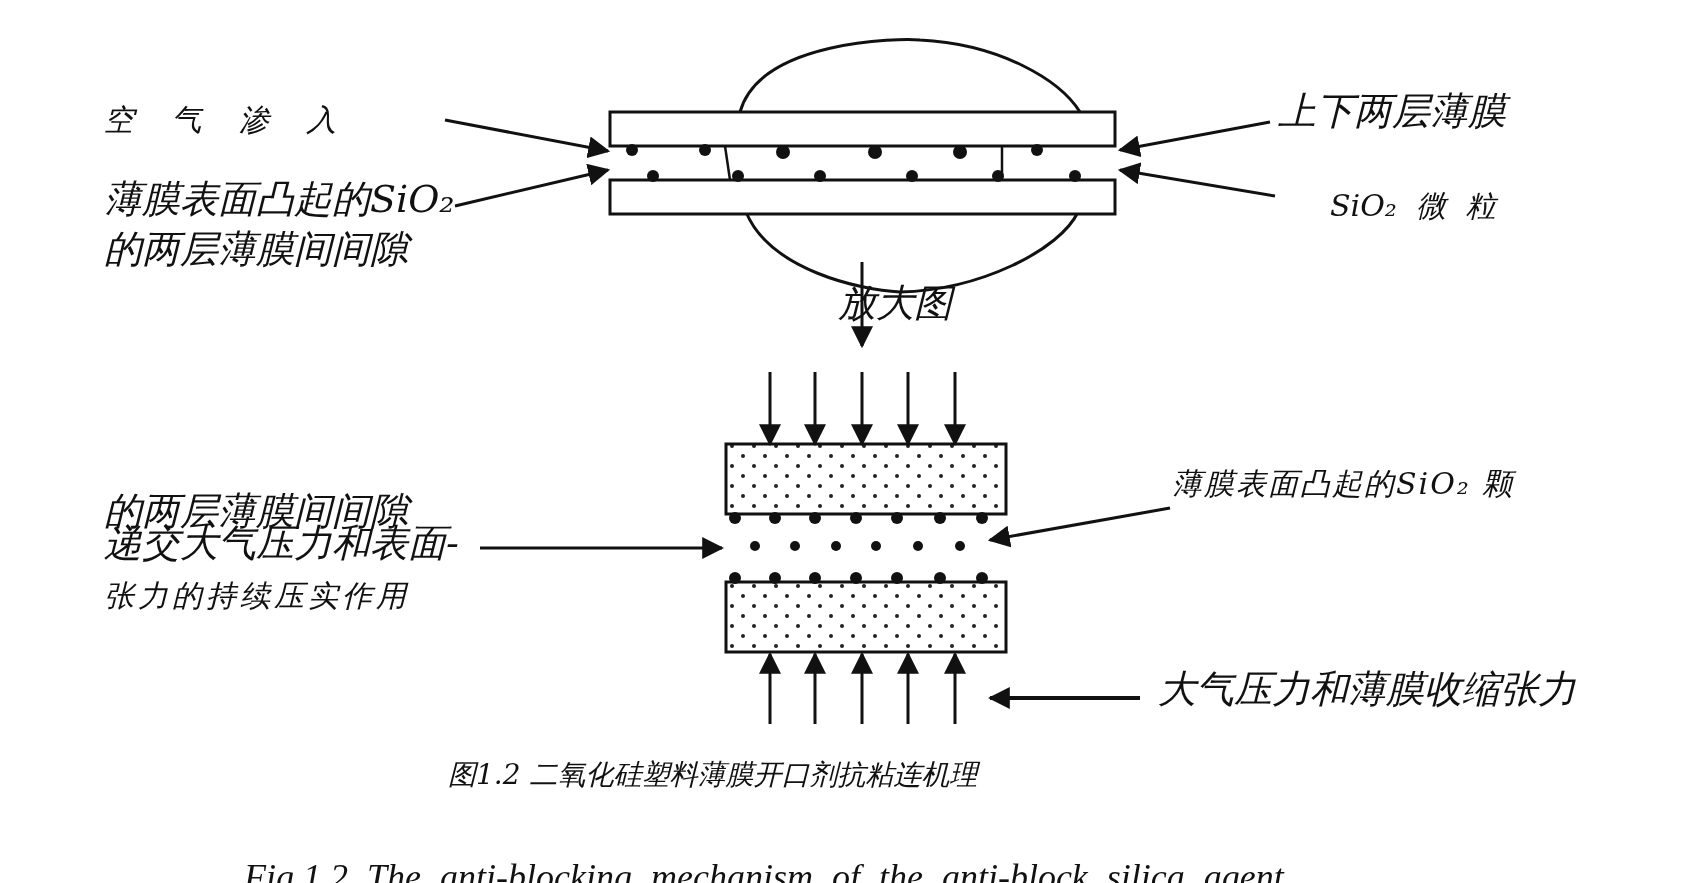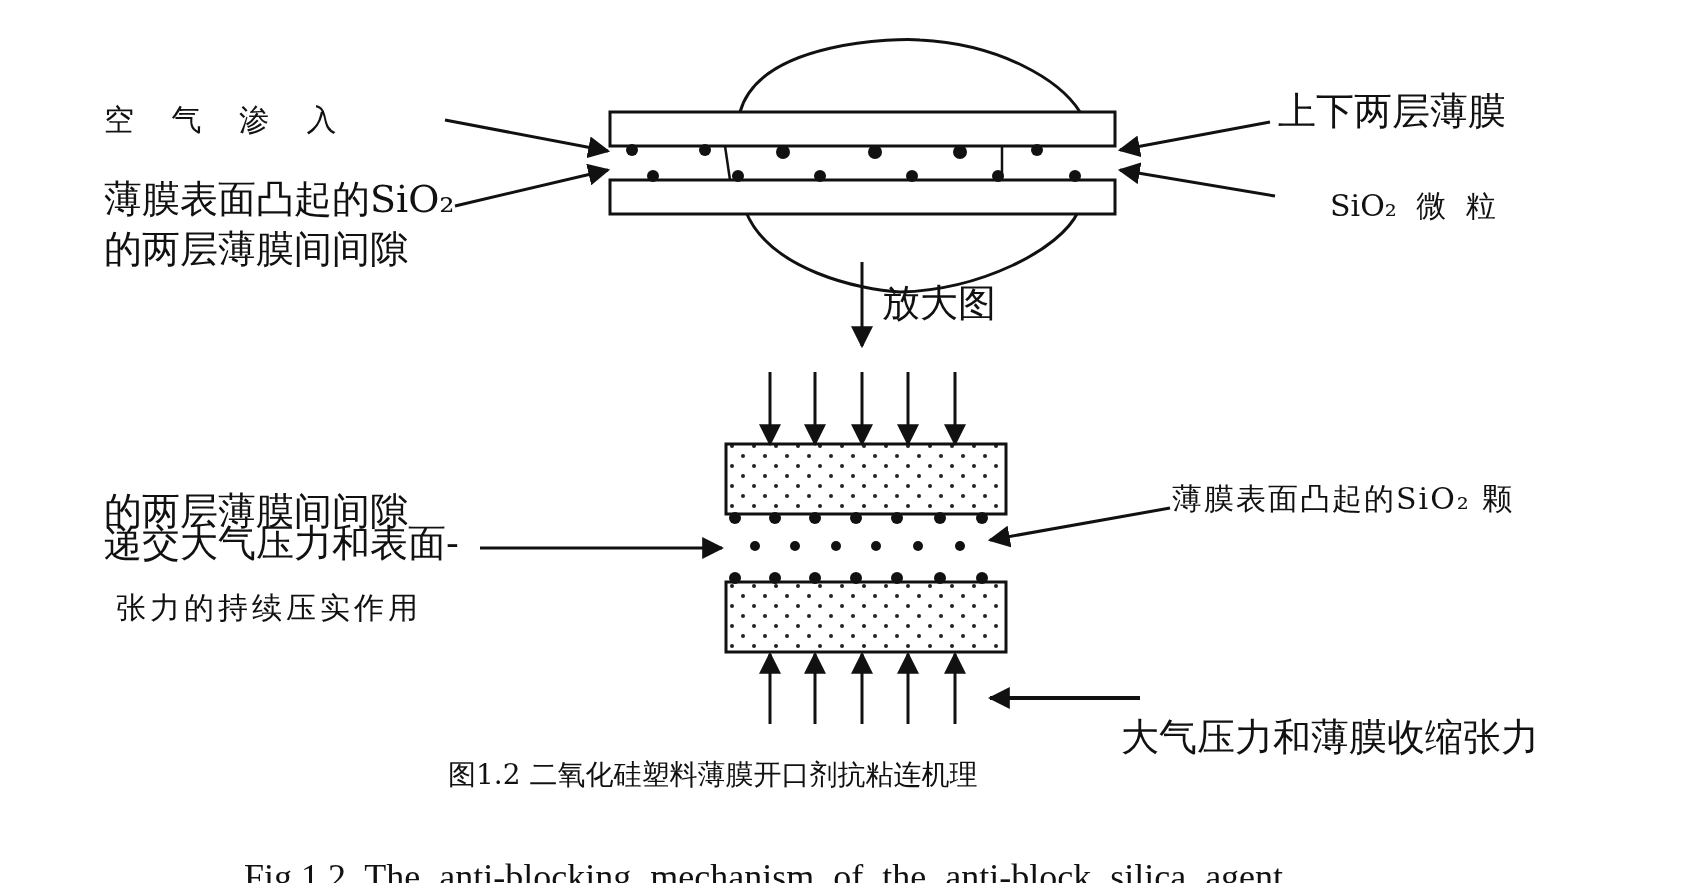--- a/index.html
+++ b/index.html
@@ -5,7 +5,7 @@
   html, body { margin:0; padding:0; background:#ffffff; }
   body { width:1705px; height:883px; position:relative; overflow:hidden;
          font-family:"DejaVu Serif","Liberation Serif",serif; color:#111; }
-  .lbl { position:absolute; white-space:nowrap; line-height:1.05; }
+  .lbl { position:absolute; white-space:nowrap; line-height:1.05;font-style:italic; }
   .cn-sm { font-size:30px; letter-spacing:14px; }
   .cn { font-size:38px; }
   .cn-md { font-size:30px; }

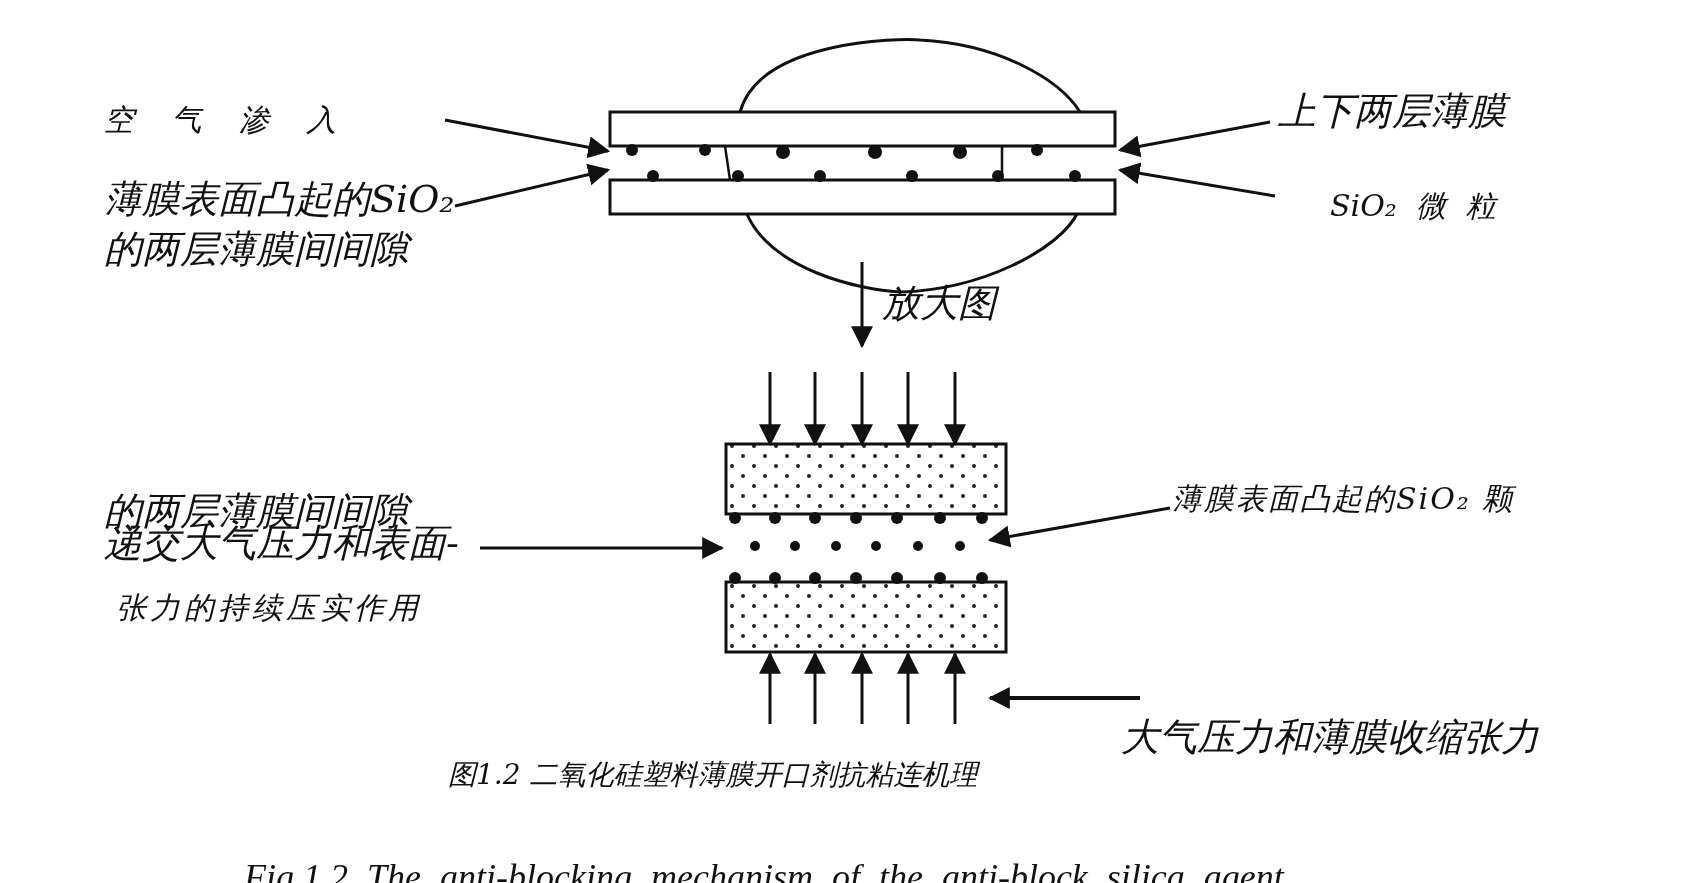--- a/index.html
+++ b/index.html
@@ -118,7 +118,7 @@
 <div class="lbl cn" style="left:1278px;top:92px;">上下两层薄膜</div>
 <div class="lbl cn-md" style="left:1330px;top:190px;word-spacing:10px;">SiO₂  微 粒</div>
 
-<div class="lbl cn" style="left:882px;top:284px;">放大图</div>
+<div class="lbl cn" style="left:838px;top:284px;">放大图</div>
 
 <div class="lbl cn" style="left:104px;top:492px;">的两层薄膜间间隙</div>
 <div class="lbl cn" style="left:104px;top:524px;">递交大气压力和表面-</div>

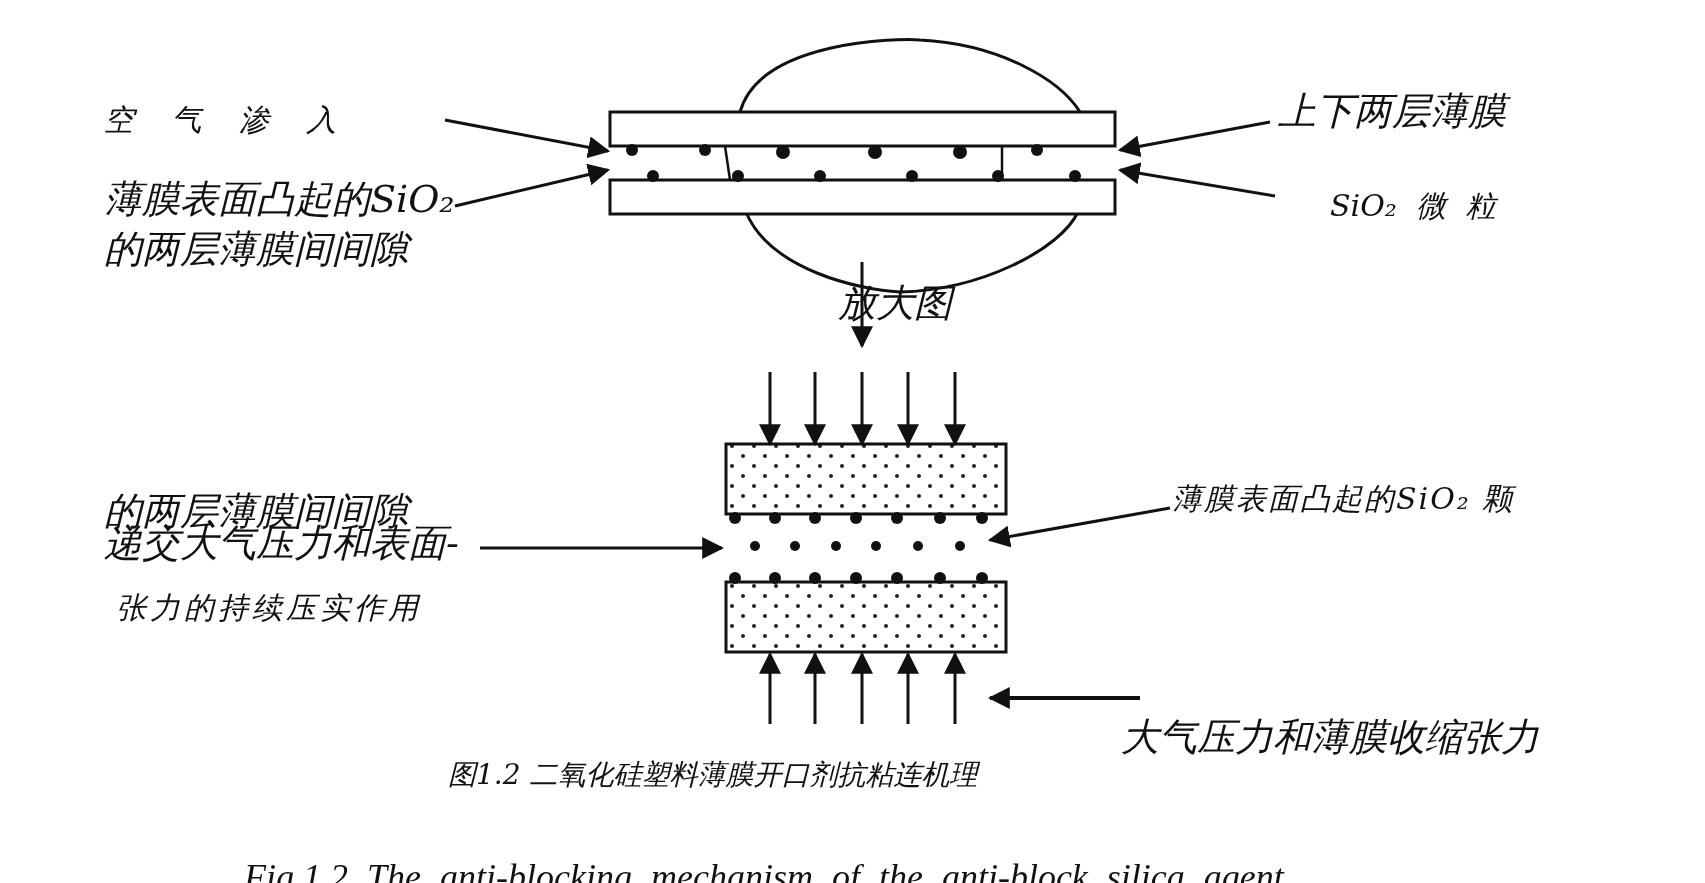--- a/index.html
+++ b/index.html
@@ -124,7 +124,7 @@
 <div class="lbl cn" style="left:104px;top:524px;">递交大气压力和表面-</div>
 <div class="lbl cn-md" style="left:104px;top:592px;letter-spacing:4px;margin-left:12px;">张力的持续压实作用</div>
 
-<div class="lbl cn-md" style="left:1172px;top:483px;letter-spacing:2px;">薄膜表面凸起的SiO₂  颗</div>
+<div class="lbl cn-md" style="left:1172px;top:468px;letter-spacing:2px;">薄膜表面凸起的SiO₂  颗</div>
 
 <div class="lbl cn" style="left:1121px;top:670px;margin-top:48px;">大气压力和薄膜收缩张力</div>
 

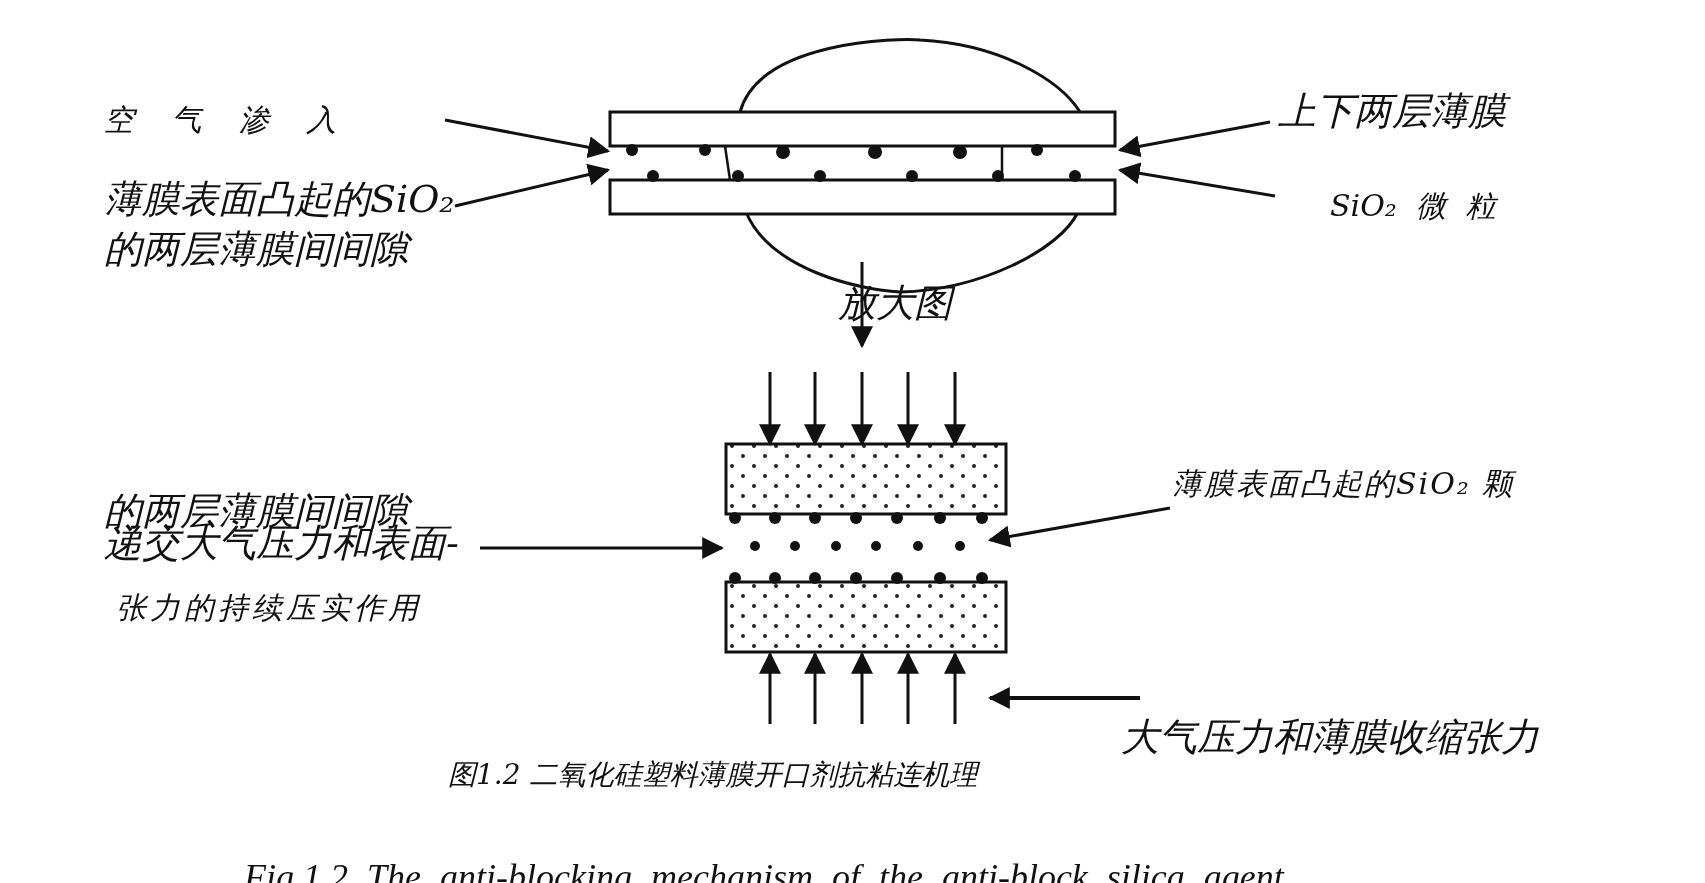--- a/index.html
+++ b/index.html
@@ -122,7 +122,7 @@
 
 <div class="lbl cn" style="left:104px;top:492px;">的两层薄膜间间隙</div>
 <div class="lbl cn" style="left:104px;top:524px;">递交大气压力和表面-</div>
-<div class="lbl cn-md" style="left:104px;top:592px;letter-spacing:4px;margin-left:12px;">张力的持续压实作用</div>
+<div class="lbl cn-md" style="left:104px;top:580px;letter-spacing:4px;">张力的持续压实作用</div>
 
 <div class="lbl cn-md" style="left:1172px;top:468px;letter-spacing:2px;">薄膜表面凸起的SiO₂  颗</div>
 

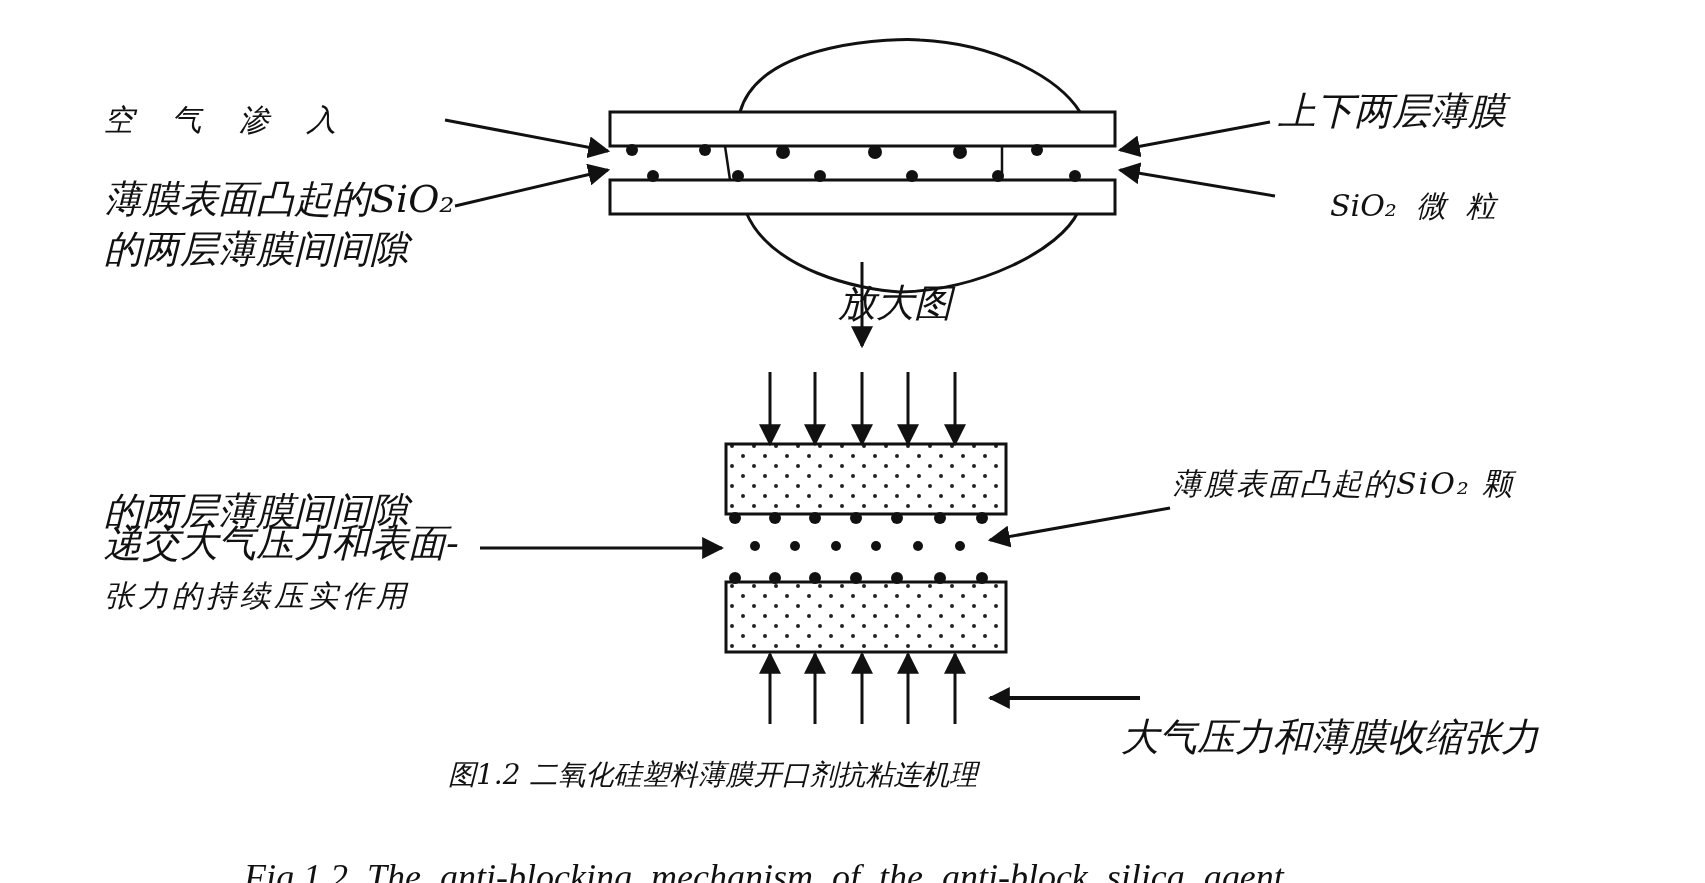--- a/index.html
+++ b/index.html
@@ -126,7 +126,7 @@
 
 <div class="lbl cn-md" style="left:1172px;top:468px;letter-spacing:2px;">薄膜表面凸起的SiO₂  颗</div>
 
-<div class="lbl cn" style="left:1121px;top:670px;margin-top:48px;">大气压力和薄膜收缩张力</div>
+<div class="lbl cn" style="left:1158px;top:670px;">大气压力和薄膜收缩张力</div>
 
 <div class="lbl cap1" style="left:448px;top:760px;">图1.2 二氧化硅塑料薄膜开口剂抗粘连机理</div>
 <div class="lbl cap2" style="left:244px;top:812px;margin-top:47px;">Fig.1.2 The anti-blocking mechanism of the anti-block silica agent</div>

